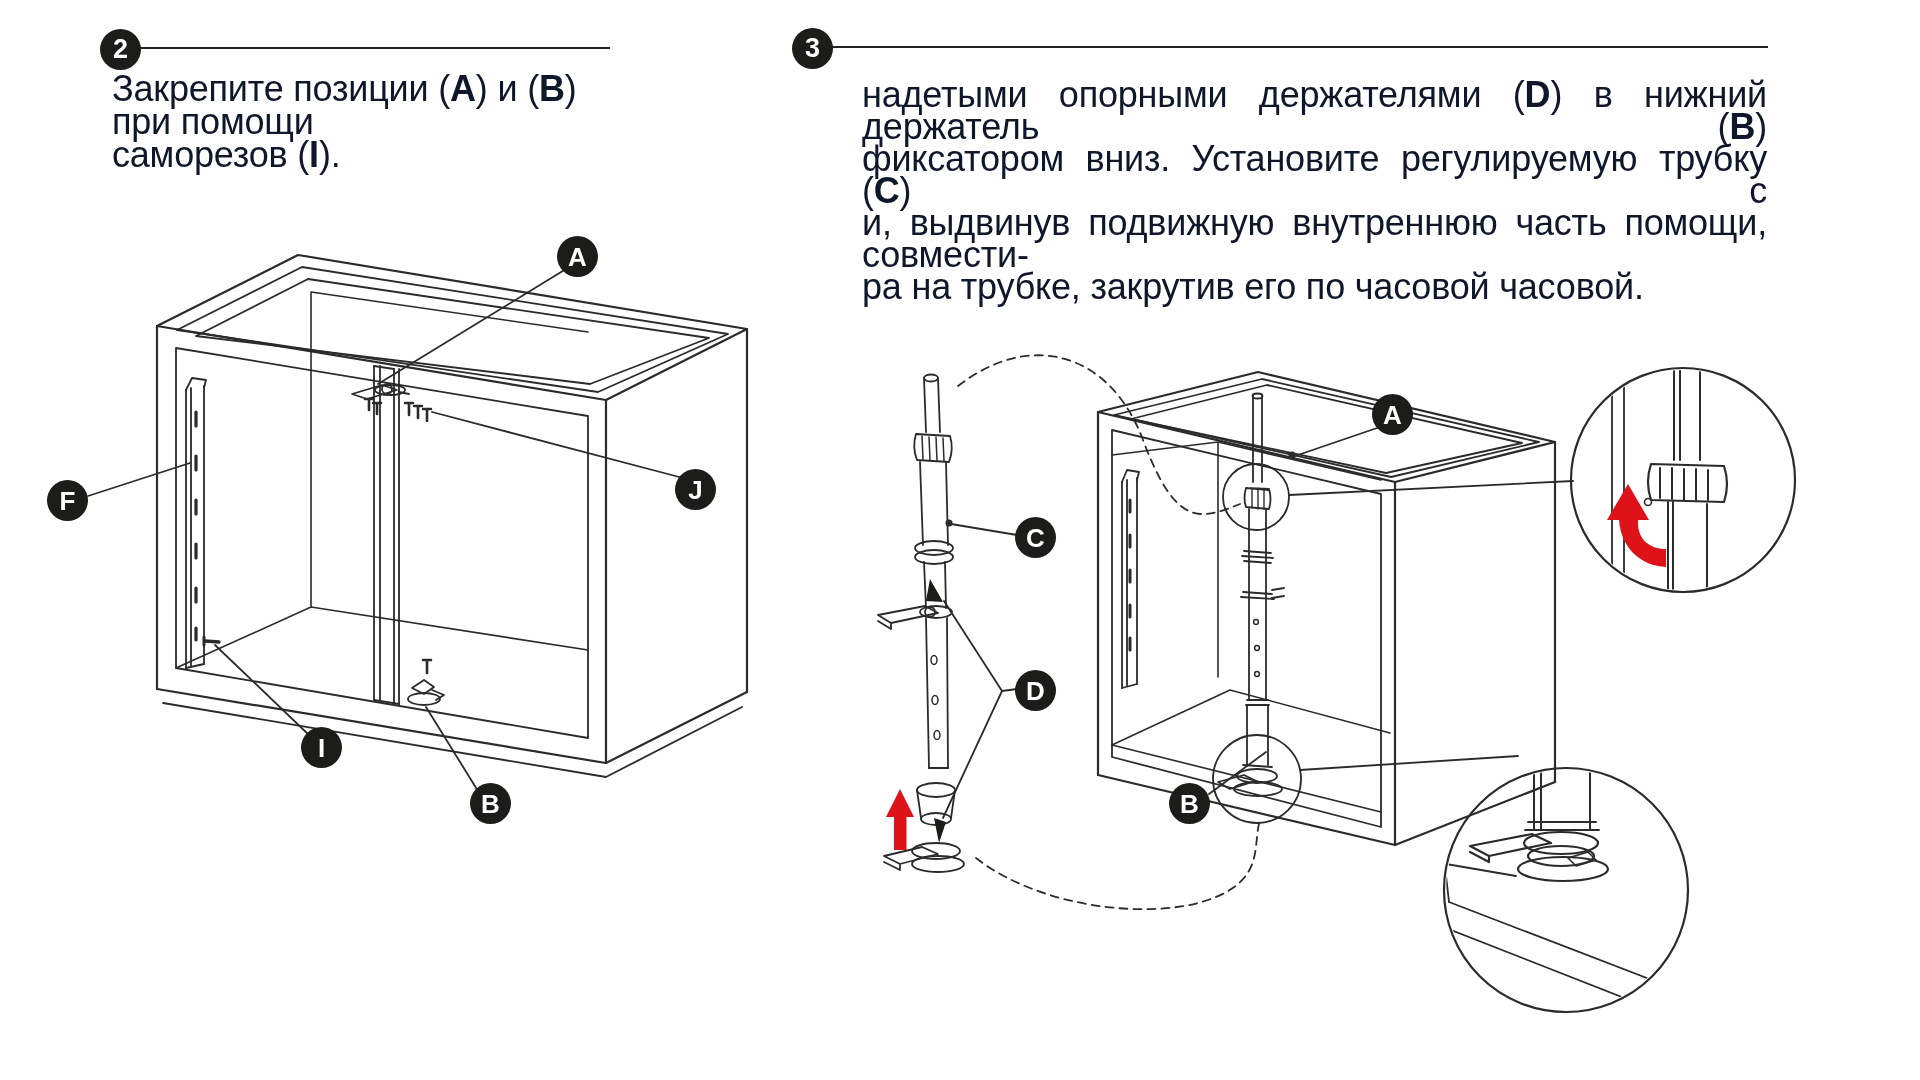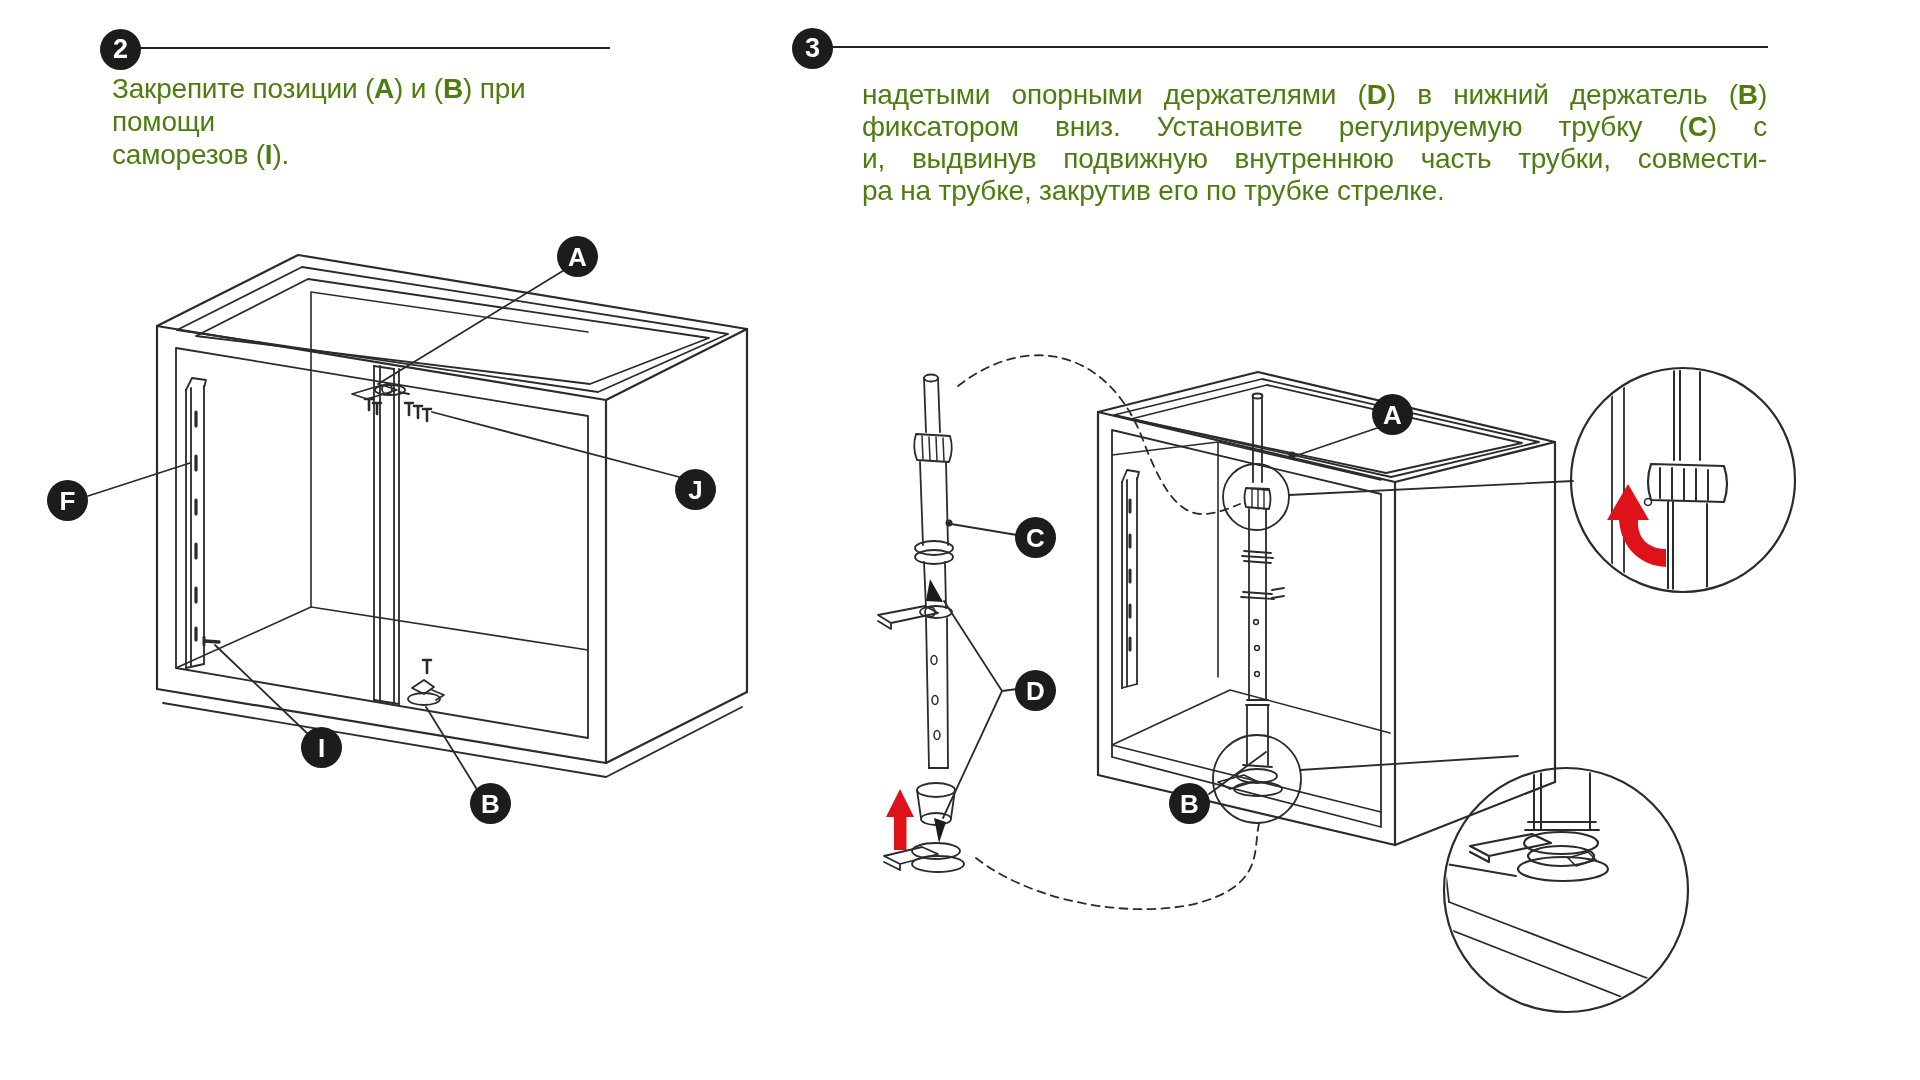--- a/index.html
+++ b/index.html
@@ -13,7 +13,7 @@
   .plabel{position:absolute;width:41px;height:41px;border-radius:50%;background:#1c1c1a;
           color:#fff;display:flex;align-items:center;justify-content:center;
           font-weight:bold;font-size:26px;line-height:1;}
-  .instr{position:absolute;font-size:28px;line-height:33px;letter-spacing:-0.2px;color:#4d7c0f;}
+  .instr{position:absolute;font-size:36px;line-height:33px;letter-spacing:-0.2px;color:#0f172a;}
   .instr .jl{text-align:justify;text-align-last:justify;}
   .instr3{line-height:32px;}
   .instr b{font-weight:bold;}

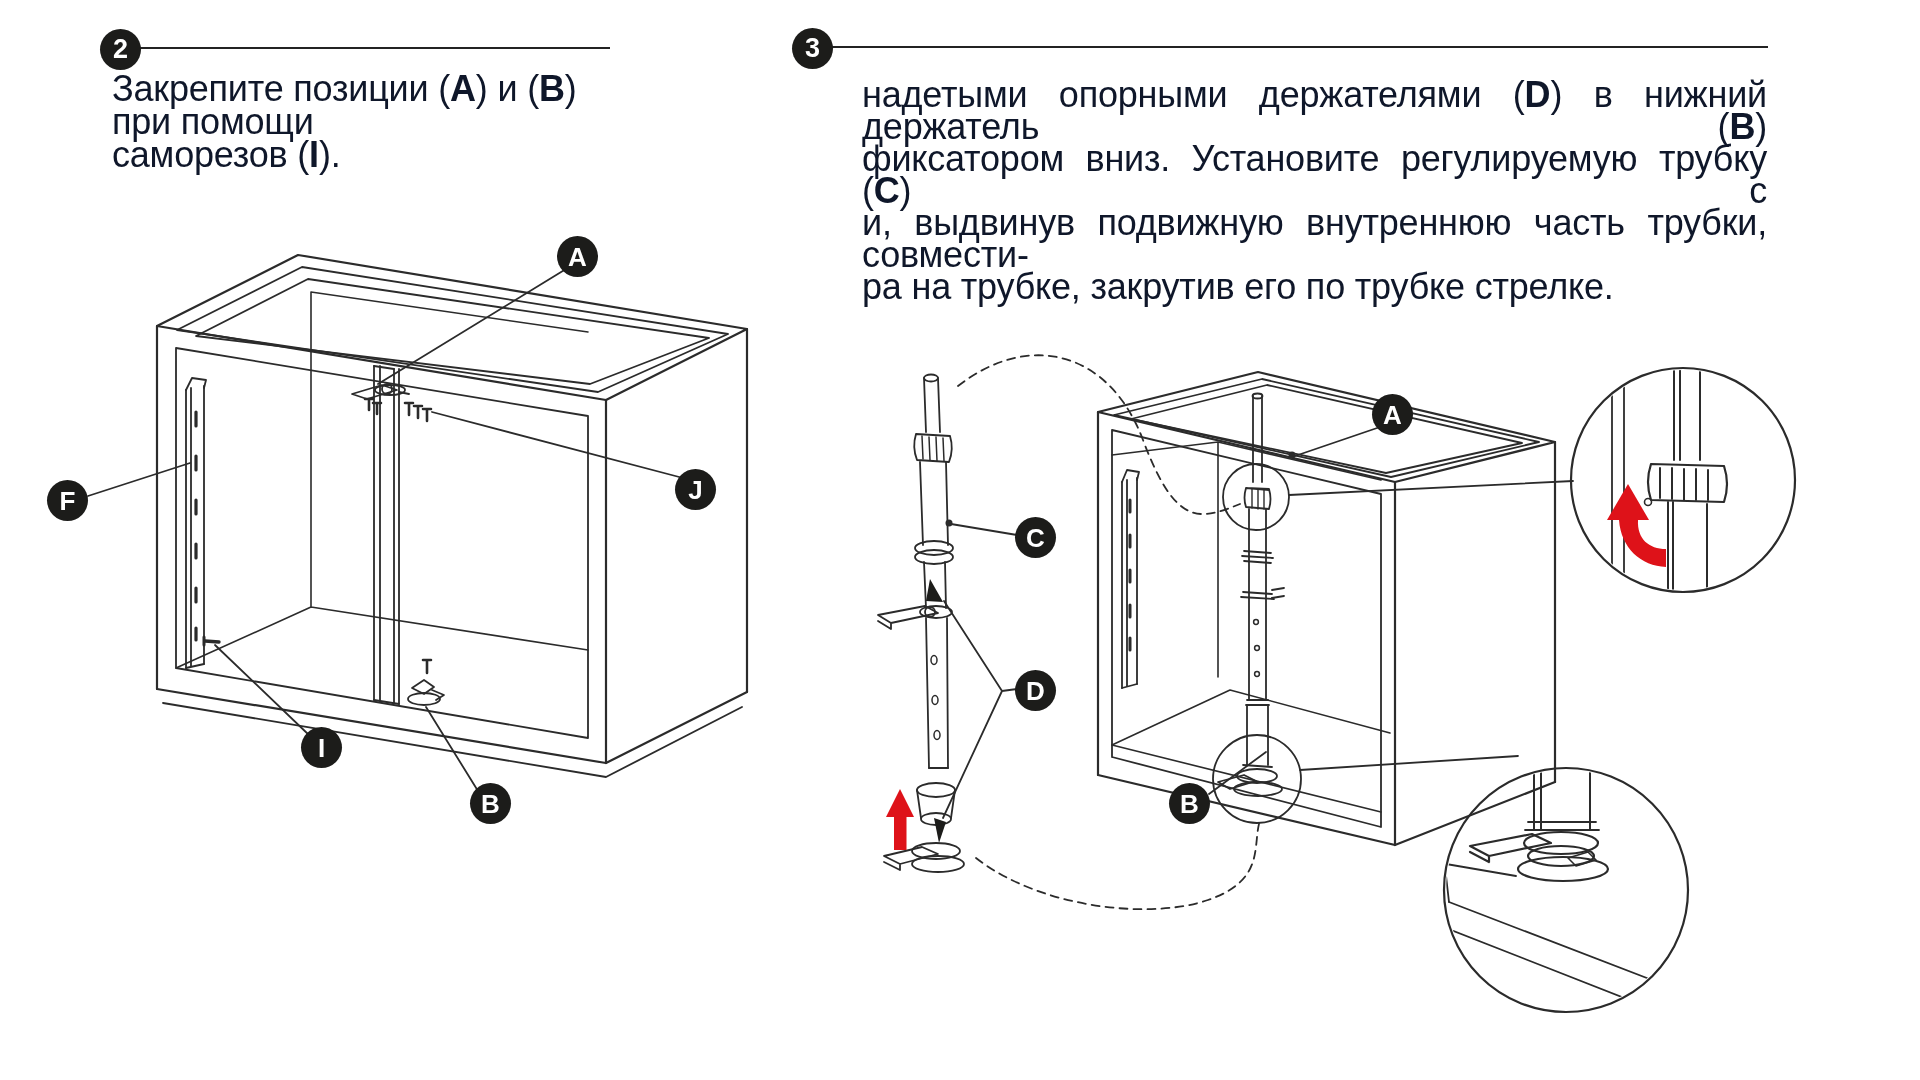--- a/index.html
+++ b/index.html
@@ -242,7 +242,7 @@
   <div class="instr instr3" style="left:862px;top:79px;width:905px;">
     <div class="jl">надетыми опорными держателями (<b>D</b>) в нижний держатель (<b>B</b>)</div>
     <div class="jl">фиксатором вниз. Установите регулируемую трубку (<b>C</b>) с</div>
-    <div class="jl">и, выдвинув подвижную внутреннюю часть трубки, совмести-</div>
+    <div class="jl">и, выдвинув подвижную внутреннюю часть помощи, совмести-</div>
     <div>ра на трубке, закрутив его по трубке стрелке.</div>
   </div>
 

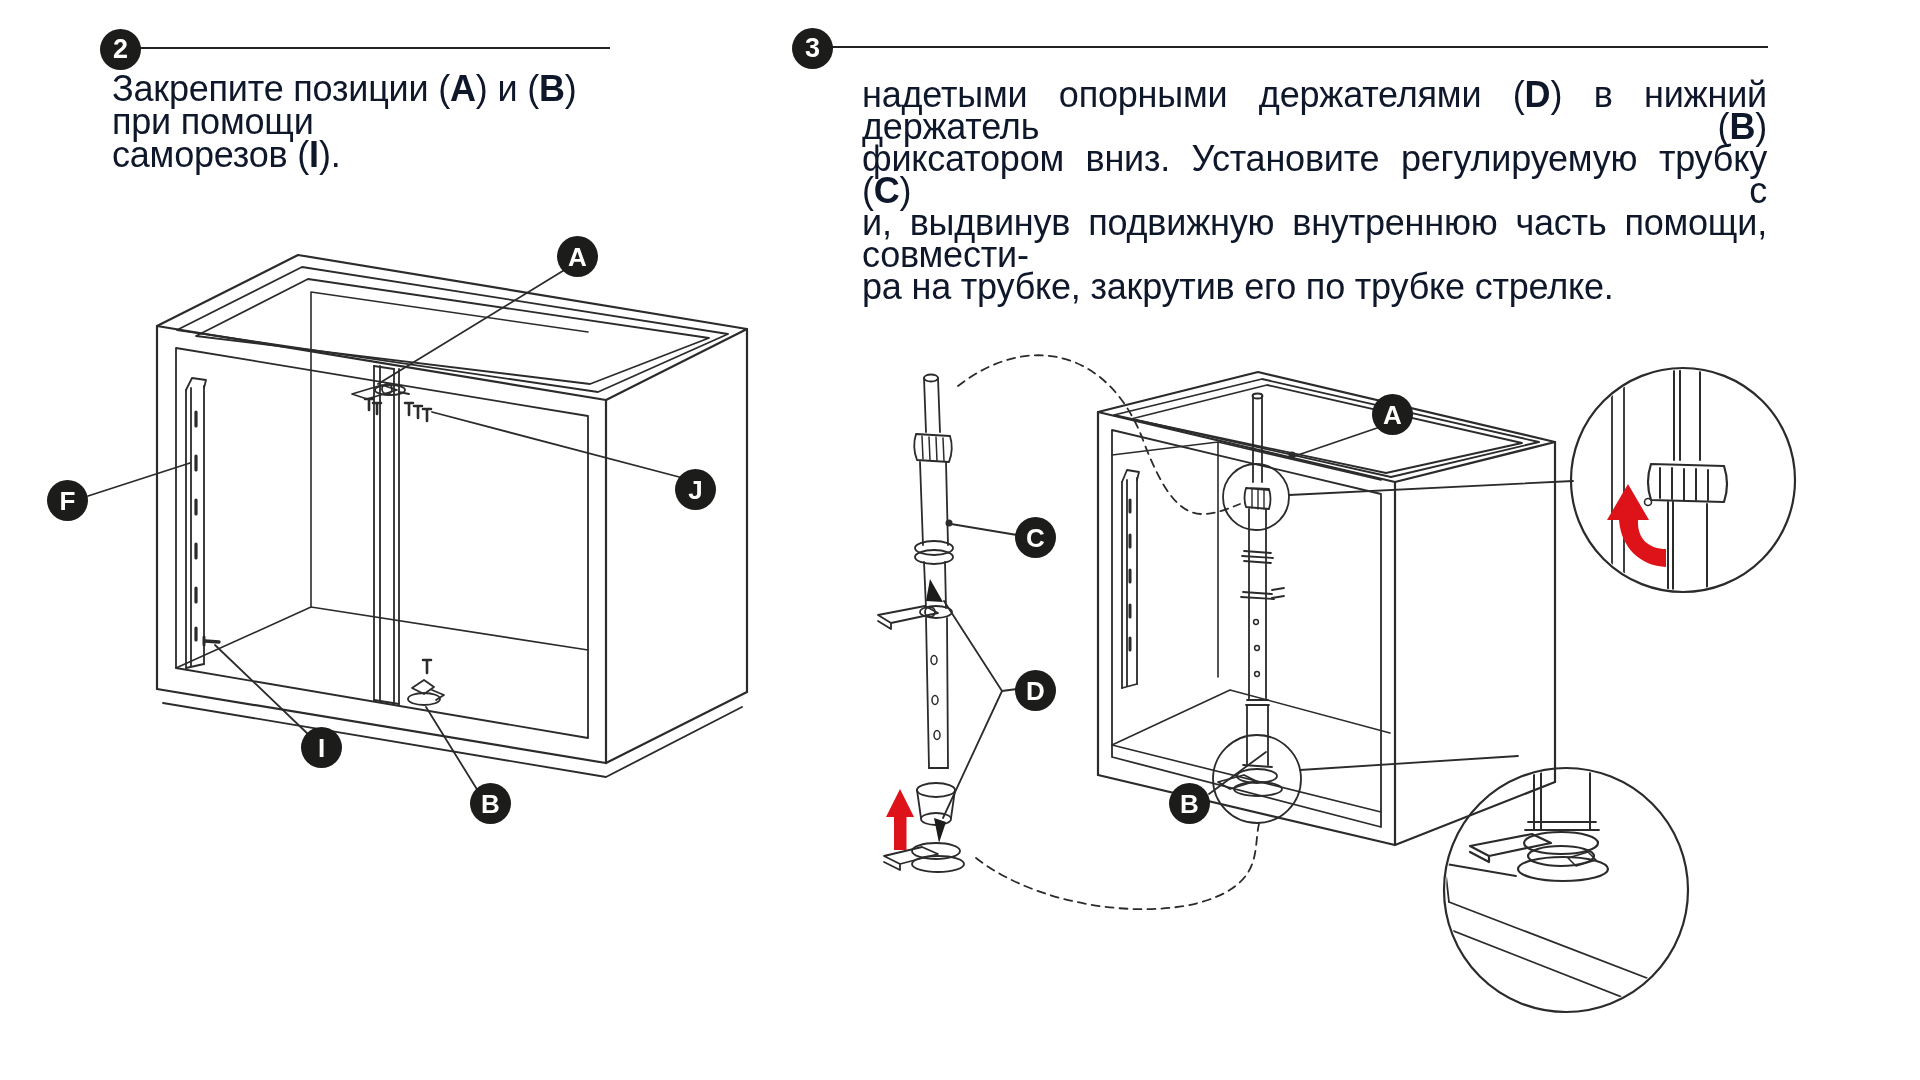--- a/index.html
+++ b/index.html
@@ -243,7 +243,7 @@
     <div class="jl">надетыми опорными держателями (<b>D</b>) в нижний держатель (<b>B</b>)</div>
     <div class="jl">фиксатором вниз. Установите регулируемую трубку (<b>C</b>) с</div>
     <div class="jl">и, выдвинув подвижную внутреннюю часть помощи, совмести-</div>
-    <div>ра на трубке, закрутив его по трубке стрелке.</div>
+    <div>ра на трубке, закрутив его по часовой часовой.</div>
   </div>
 
   <div class="plabel" style="left:557px;top:236px;">

